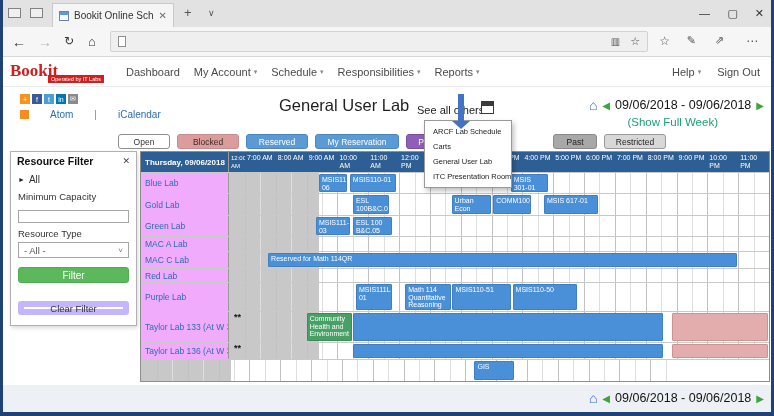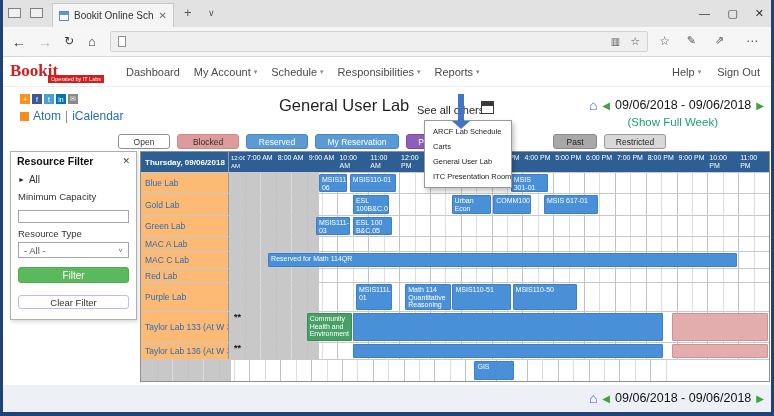--- a/index.html
+++ b/index.html
@@ -46,7 +46,7 @@
   .subheader { position:absolute; top:87px; left:0; right:0; height:47px; background:#fff; }
   .social { position:absolute; left:20px; top:7px; display:flex; gap:2px; }
   .s-ico { width:10px; height:10px; color:#fff; font-size:7px; display:flex; align-items:center; justify-content:center; }
-  .feed-row { position:absolute; left:20px; top:22px; display:flex; align-items:center; gap:4px; font-size:12px; }
+  .feed-row { position:absolute; left:20px; top:22px; display:flex; align-items:center; gap:21px; font-size:10px; }
   .rss-ico { width:9px; height:9px; background:#f68b1f; }
   .blue-link { color:#2a6db5; }
   .sep { color:#888; }

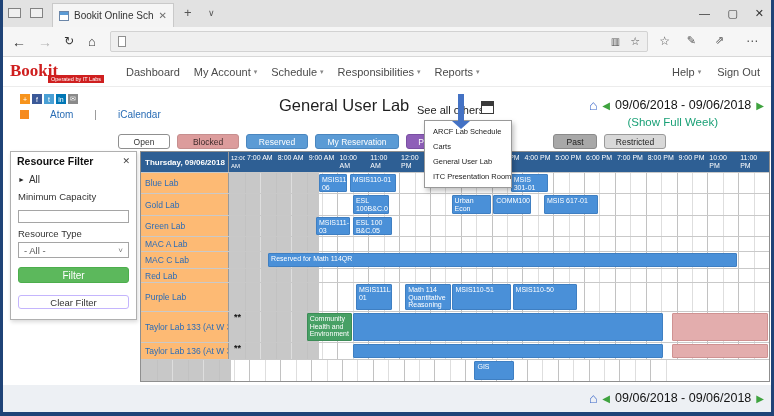--- a/index.html
+++ b/index.html
@@ -100,7 +100,7 @@
   .sh-row { display:flex; border-top:1px solid #c9c9c9; }
   .sh-head { background:#2e5f94; color:#fff; border-top:none; height:20px; }
   .sh-label { width:88px; flex:0 0 88px; border-right:1px solid #9a9a9a; font-size:8.5px; color:#2a6cb8;
-              display:flex; align-items:center; padding-left:4px; white-space:nowrap; overflow:hidden; background:#fdba74; }
+              display:flex; align-items:center; padding-left:4px; white-space:nowrap; overflow:hidden; background:#f0abfc; }
   .sh-head .sh-label { color:#fff; background:transparent; font-weight:bold; font-size:8px; }
   .sh-time { position:relative; flex:1; overflow:hidden; background:#fff; }
   .sh-head .sh-time { background:transparent; }

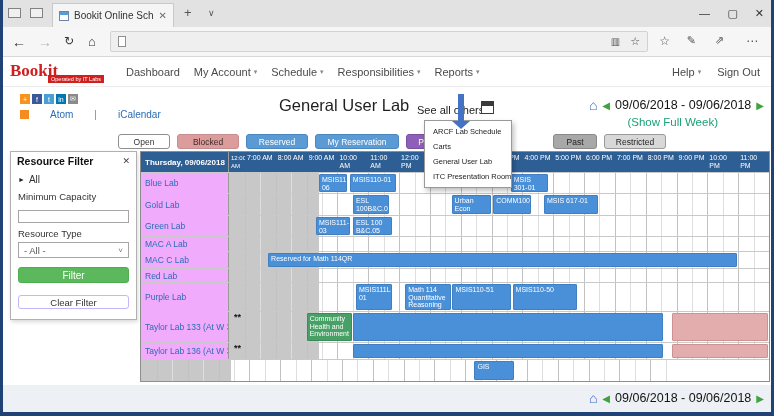--- a/index.html
+++ b/index.html
@@ -92,7 +92,7 @@
   .fp-chev { font-size:8px; color:#777; }
   .fp-btn { margin-top:9px; height:16px; background:#5cb85c; border:1px solid #4cae4c; color:#fff; font-size:10px;
             display:flex; align-items:center; justify-content:center; border-radius:3px; }
-  .fp-clear { margin-top:12px; height:14px; background:#fff; border:1px solid #c4b5fd; color:#333; font-size:9.5px;
+  .fp-clear { margin-top:18px; height:14px; background:#fff; border:6px solid #c4b5fd; color:#333; font-size:9.5px;
             display:flex; align-items:center; justify-content:center; border-radius:3px; }
 
   

